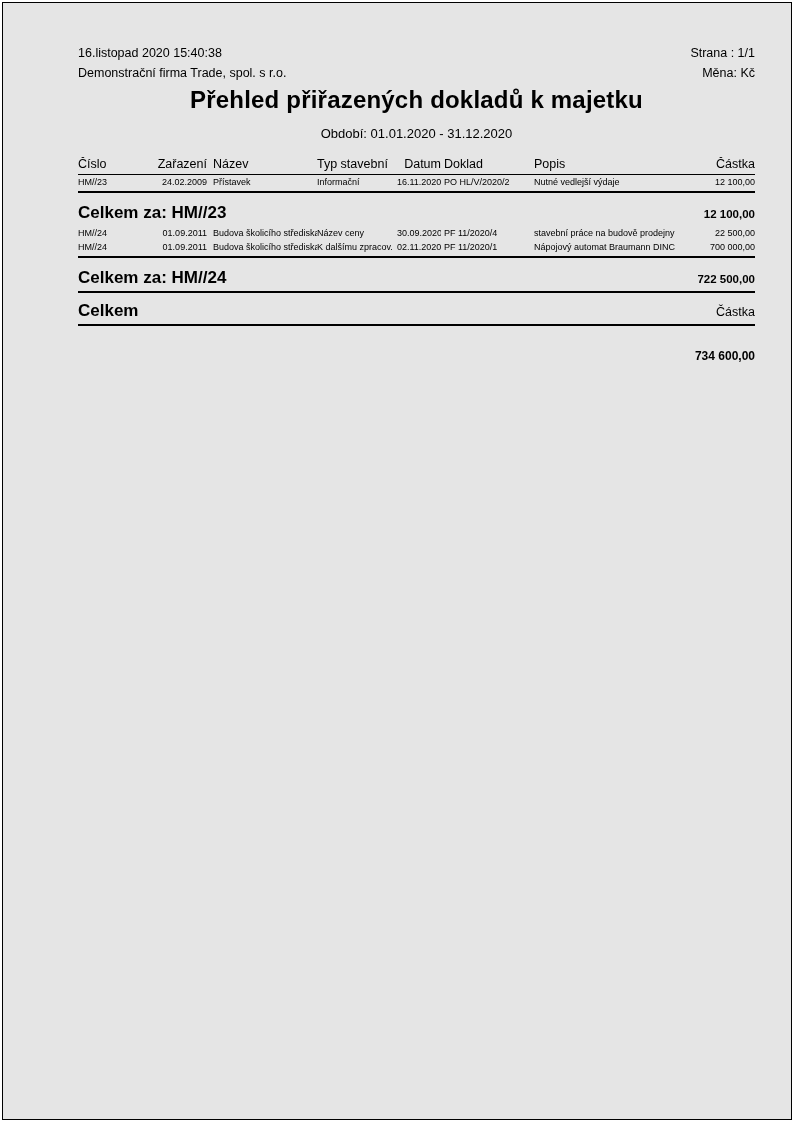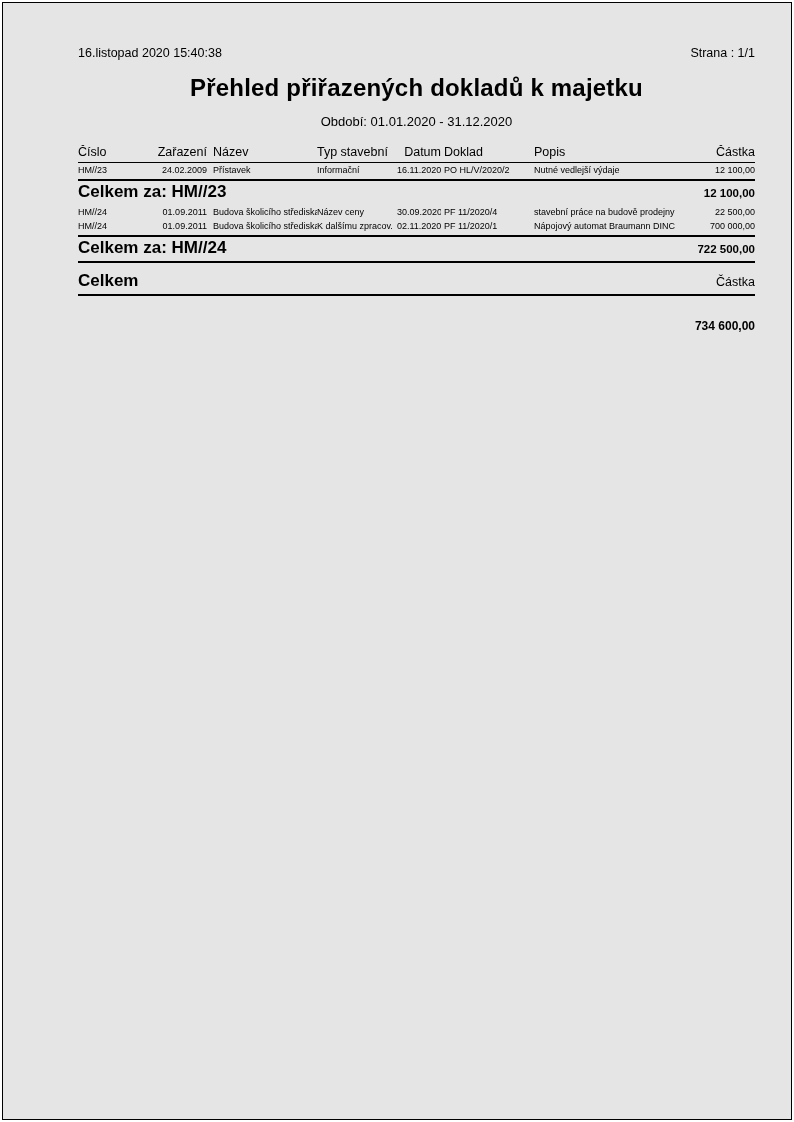--- a/index.html
+++ b/index.html
@@ -82,6 +82,10 @@
       <span>16.listopad 2020 15:40:38</span>
       <span>Strana : 1/1</span>
     </div>
+    <div class="meta-row">
+      <span>Demonstrační firma Trade, spol. s r.o.</span>
+      <span>Měna: Kč</span>
+    </div>
 
     <div class="title">Přehled přiřazených dokladů k majetku</div>
     <div class="subtitle">Období: 01.01.2020 - 31.12.2020</div>

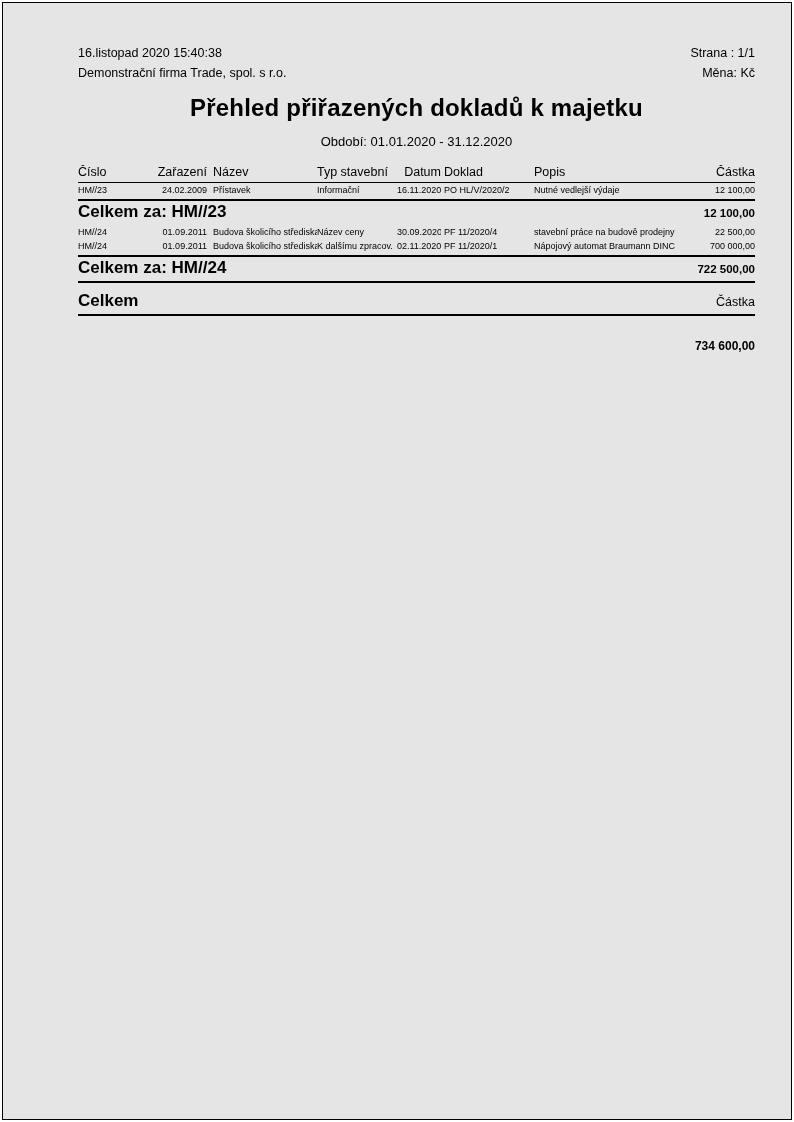--- a/index.html
+++ b/index.html
@@ -28,7 +28,7 @@
   .title {
     text-align: center;
     font-size: 24px; font-weight: bold;
-    margin-top: 11px;
+    margin-top: 3px;
     letter-spacing: 0.2px;
   }
   .subtitle {

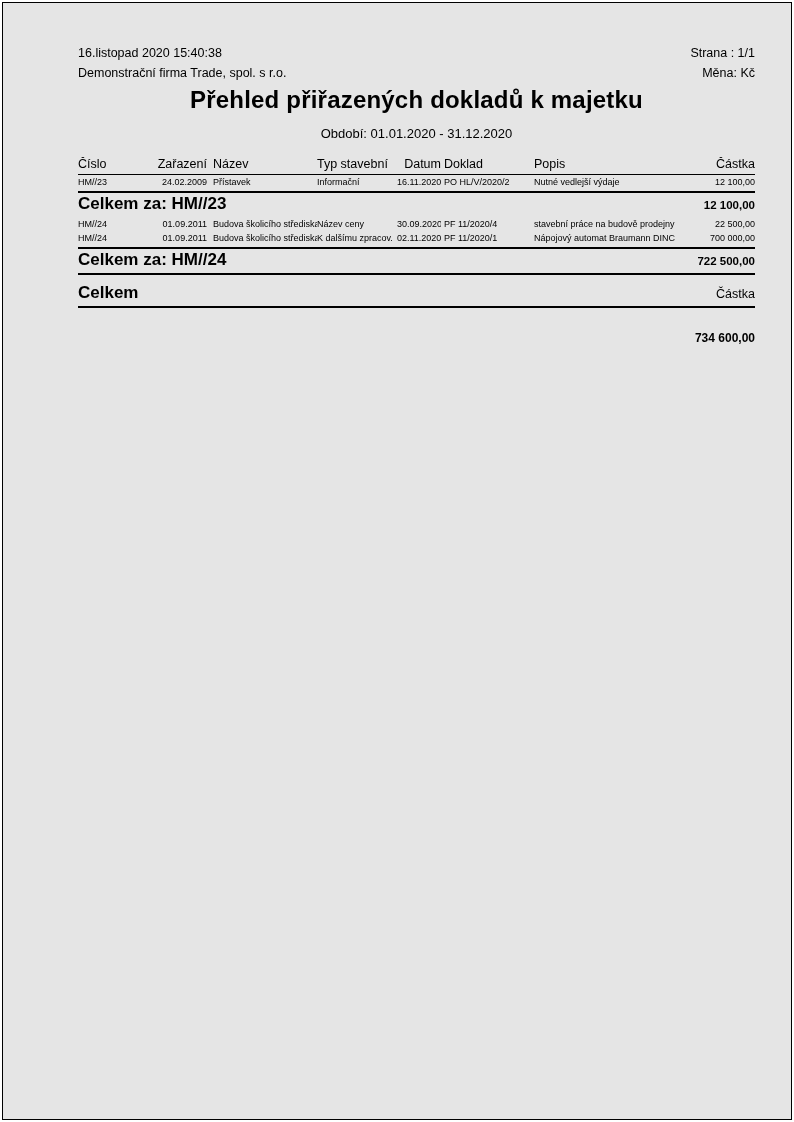--- a/index.html
+++ b/index.html
@@ -54,7 +54,7 @@
   .rule-thick { border-top: 2px solid #000; }
   .gtotal {
     display: flex; justify-content: space-between; align-items: baseline;
-    padding: 1px 0 3px 0;
+    padding: 10px 0 3px 0;
   }
   .gtotal .gt-label { font-size: 17px; font-weight: bold; }
   .gtotal .gt-value { font-size: 11.5px; font-weight: bold; }

